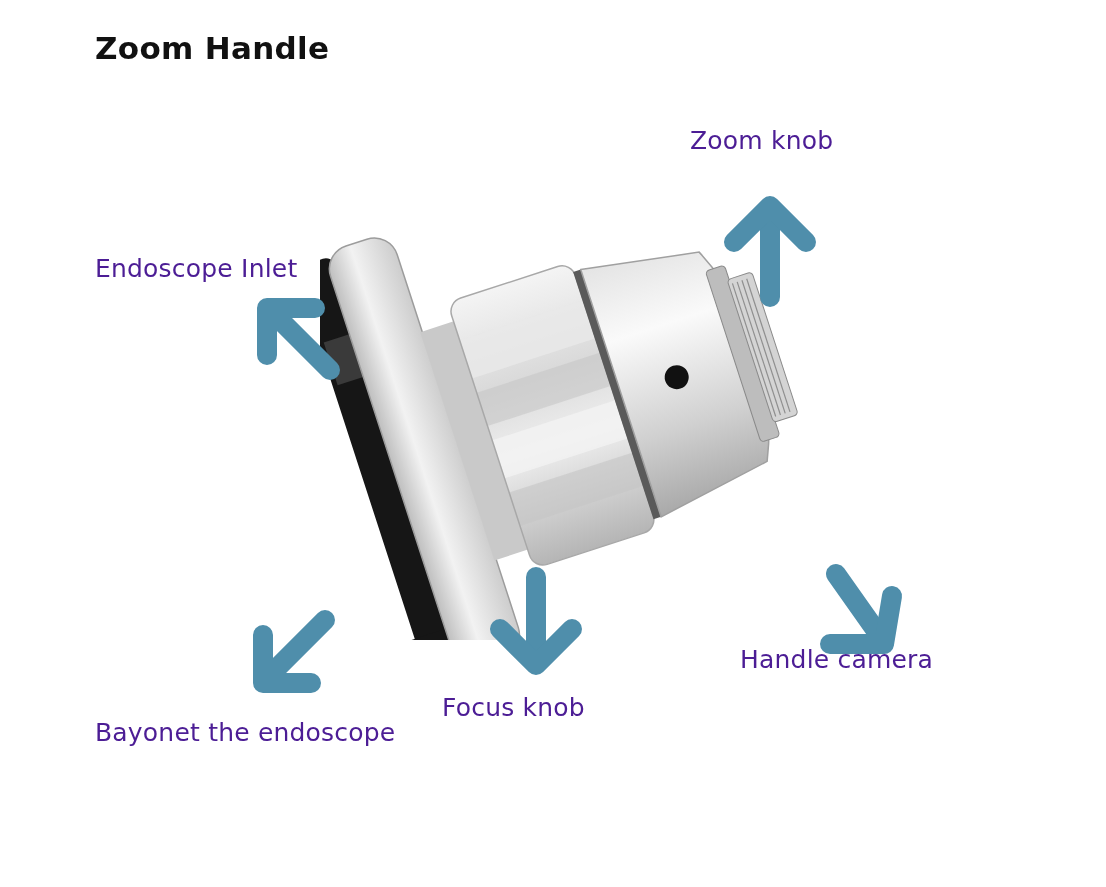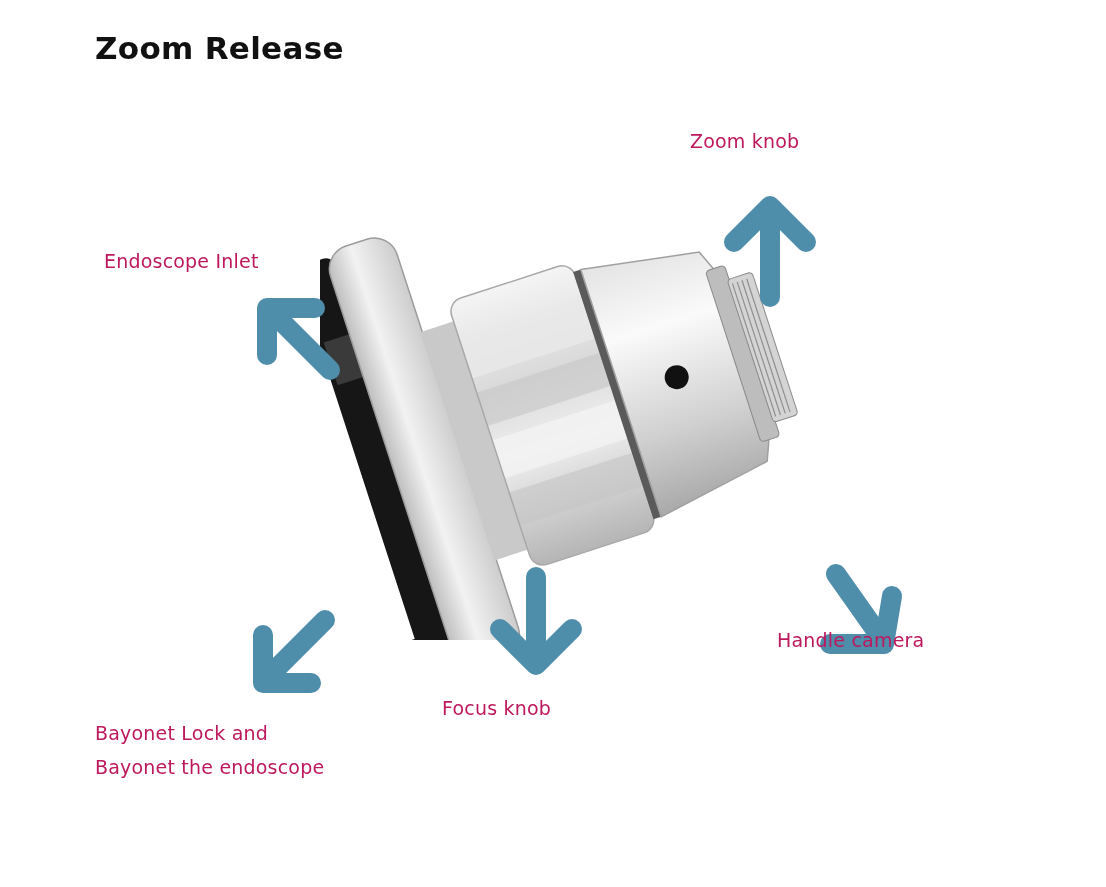--- a/index.html
+++ b/index.html
@@ -12,7 +12,7 @@
 </head>
 <body>
 
-<div class="title">Zoom Release</div>
+<div class="title">Zoom Handle</div>
 
 <svg class="device" viewBox="0 0 560 500" xmlns="http://www.w3.org/2000/svg">
   <defs>

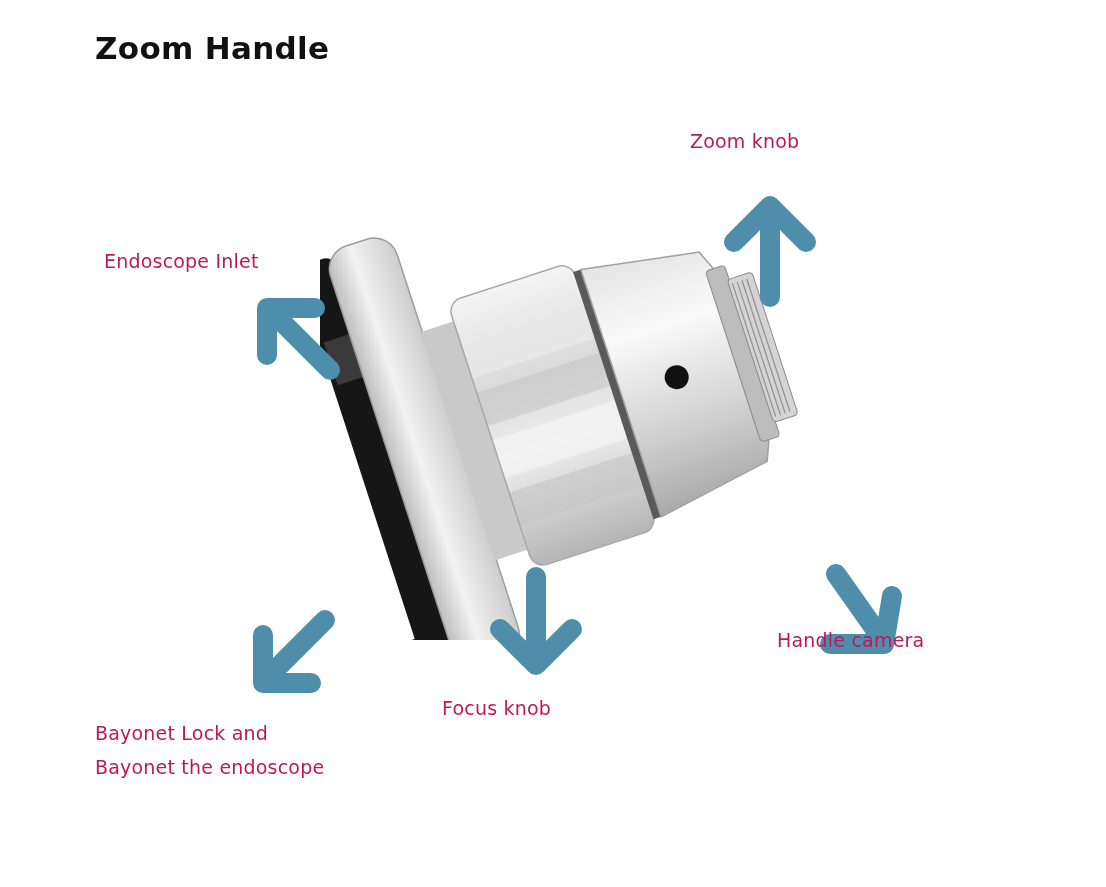--- a/index.html
+++ b/index.html
@@ -5,7 +5,7 @@
     html, body { margin: 0; padding: 0; background: #ffffff; }
     body { width: 1106px; height: 887px; position: relative; overflow: hidden; font-family: "DejaVu Sans", sans-serif; color: #1a1a1a; }
     .title { position: absolute; left: 95px; top: 30px; font-size: 31px; font-weight: bold; letter-spacing: 0.3px; color: #111; }
-    .label { position: absolute; font-size: 19px; line-height: 34px; color: #be185d; letter-spacing: 0.2px; }
+    .label { position: absolute; font-size: 25px; line-height: 34px; color: #4c1d95; letter-spacing: 0.2px; }
     .arrow { position: absolute; }
     .device { position: absolute; left: 320px; top: 140px; width: 560px; height: 500px; }
   </style>

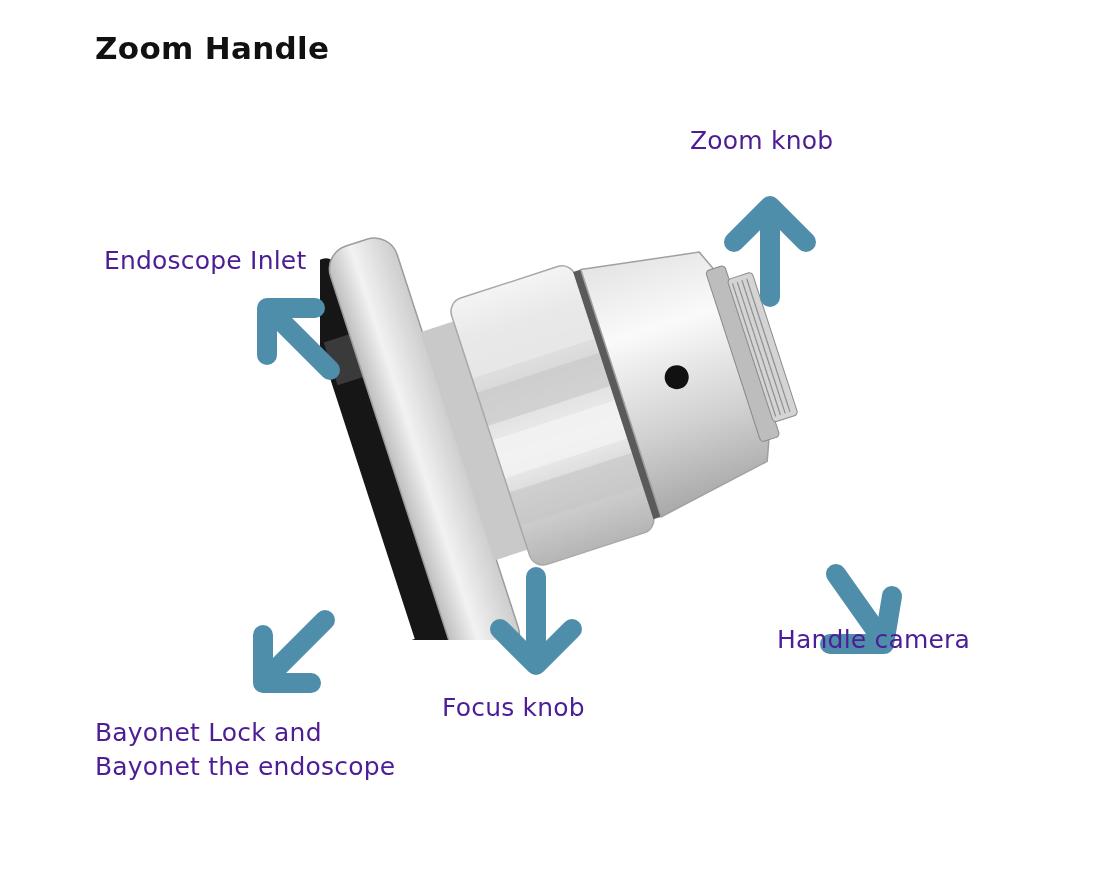--- a/index.html
+++ b/index.html
@@ -68,7 +68,7 @@
   </g>
 </svg>
 
-<div class="label" style="left:95px; top:244px;margin-left:9px;">Endoscope Inlet</div>
+<div class="label" style="left:95px; top:252px;">Endoscope Inlet</div>
 <svg class="arrow" style="left:245px; top:290px;" width="110" height="100" viewBox="0 0 110 100">
   <g fill="none" stroke="#4F8EAB" stroke-width="20" stroke-linecap="round" stroke-linejoin="round">
     <line x1="85" y1="80" x2="25" y2="20"></line>

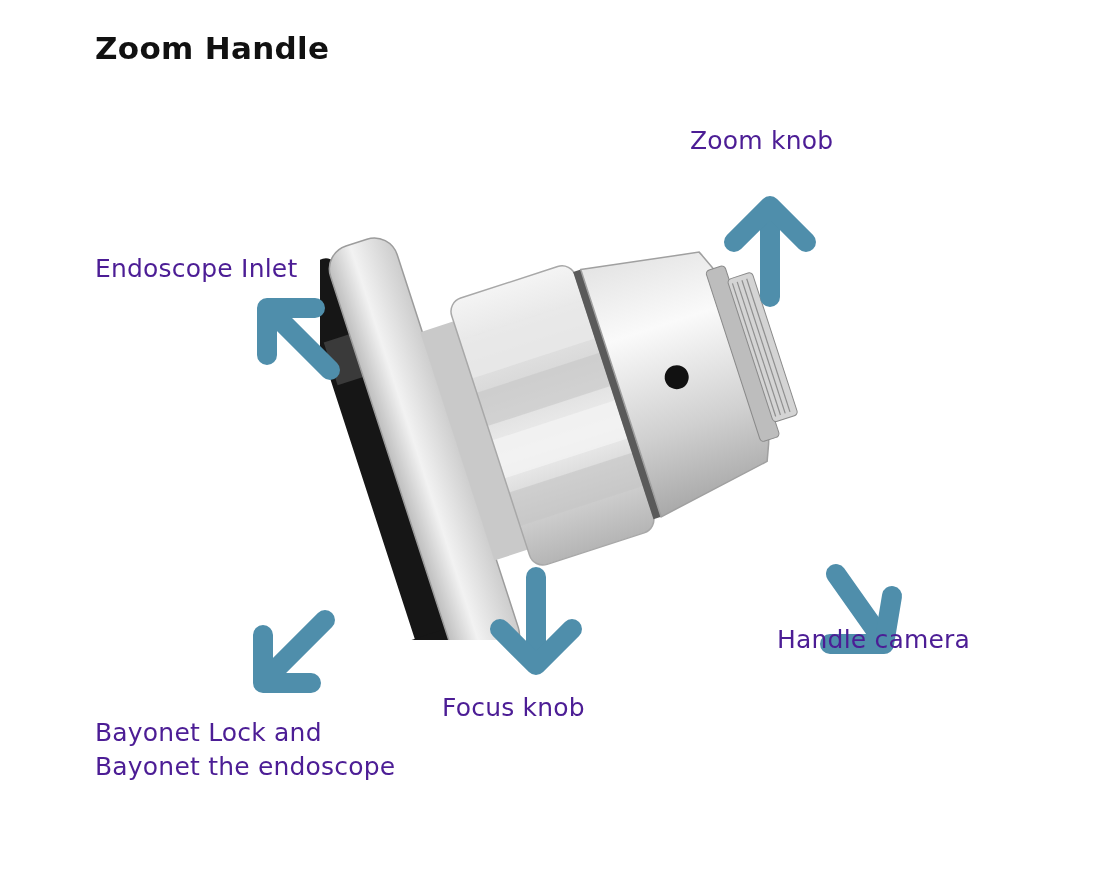--- a/index.html
+++ b/index.html
@@ -109,7 +109,7 @@
     <polyline points="12,82 66,82 74,34"></polyline>
   </g>
 </svg>
-<div class="label" style="left:740px; top:623px;margin-left:37px;">
+<div class="label" style="left:740px; top:643px;">
   <div>Handle camera</div>
 </div>
 

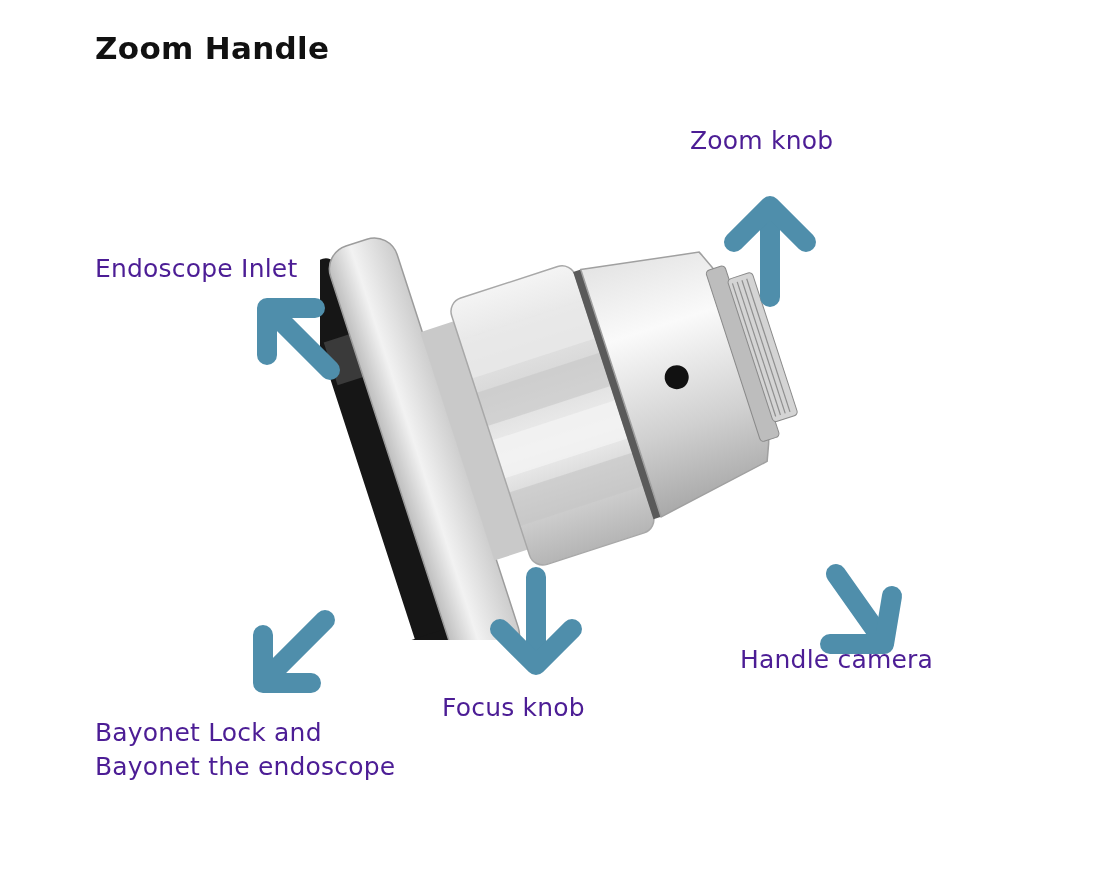--- a/index.html
+++ b/index.html
@@ -91,7 +91,6 @@
   </g>
 </svg>
 <div class="label" style="left:95px; top:716px;">
-  <div>Bayonet Lock and</div>
   <div>Bayonet the endoscope</div>
 </div>
 

